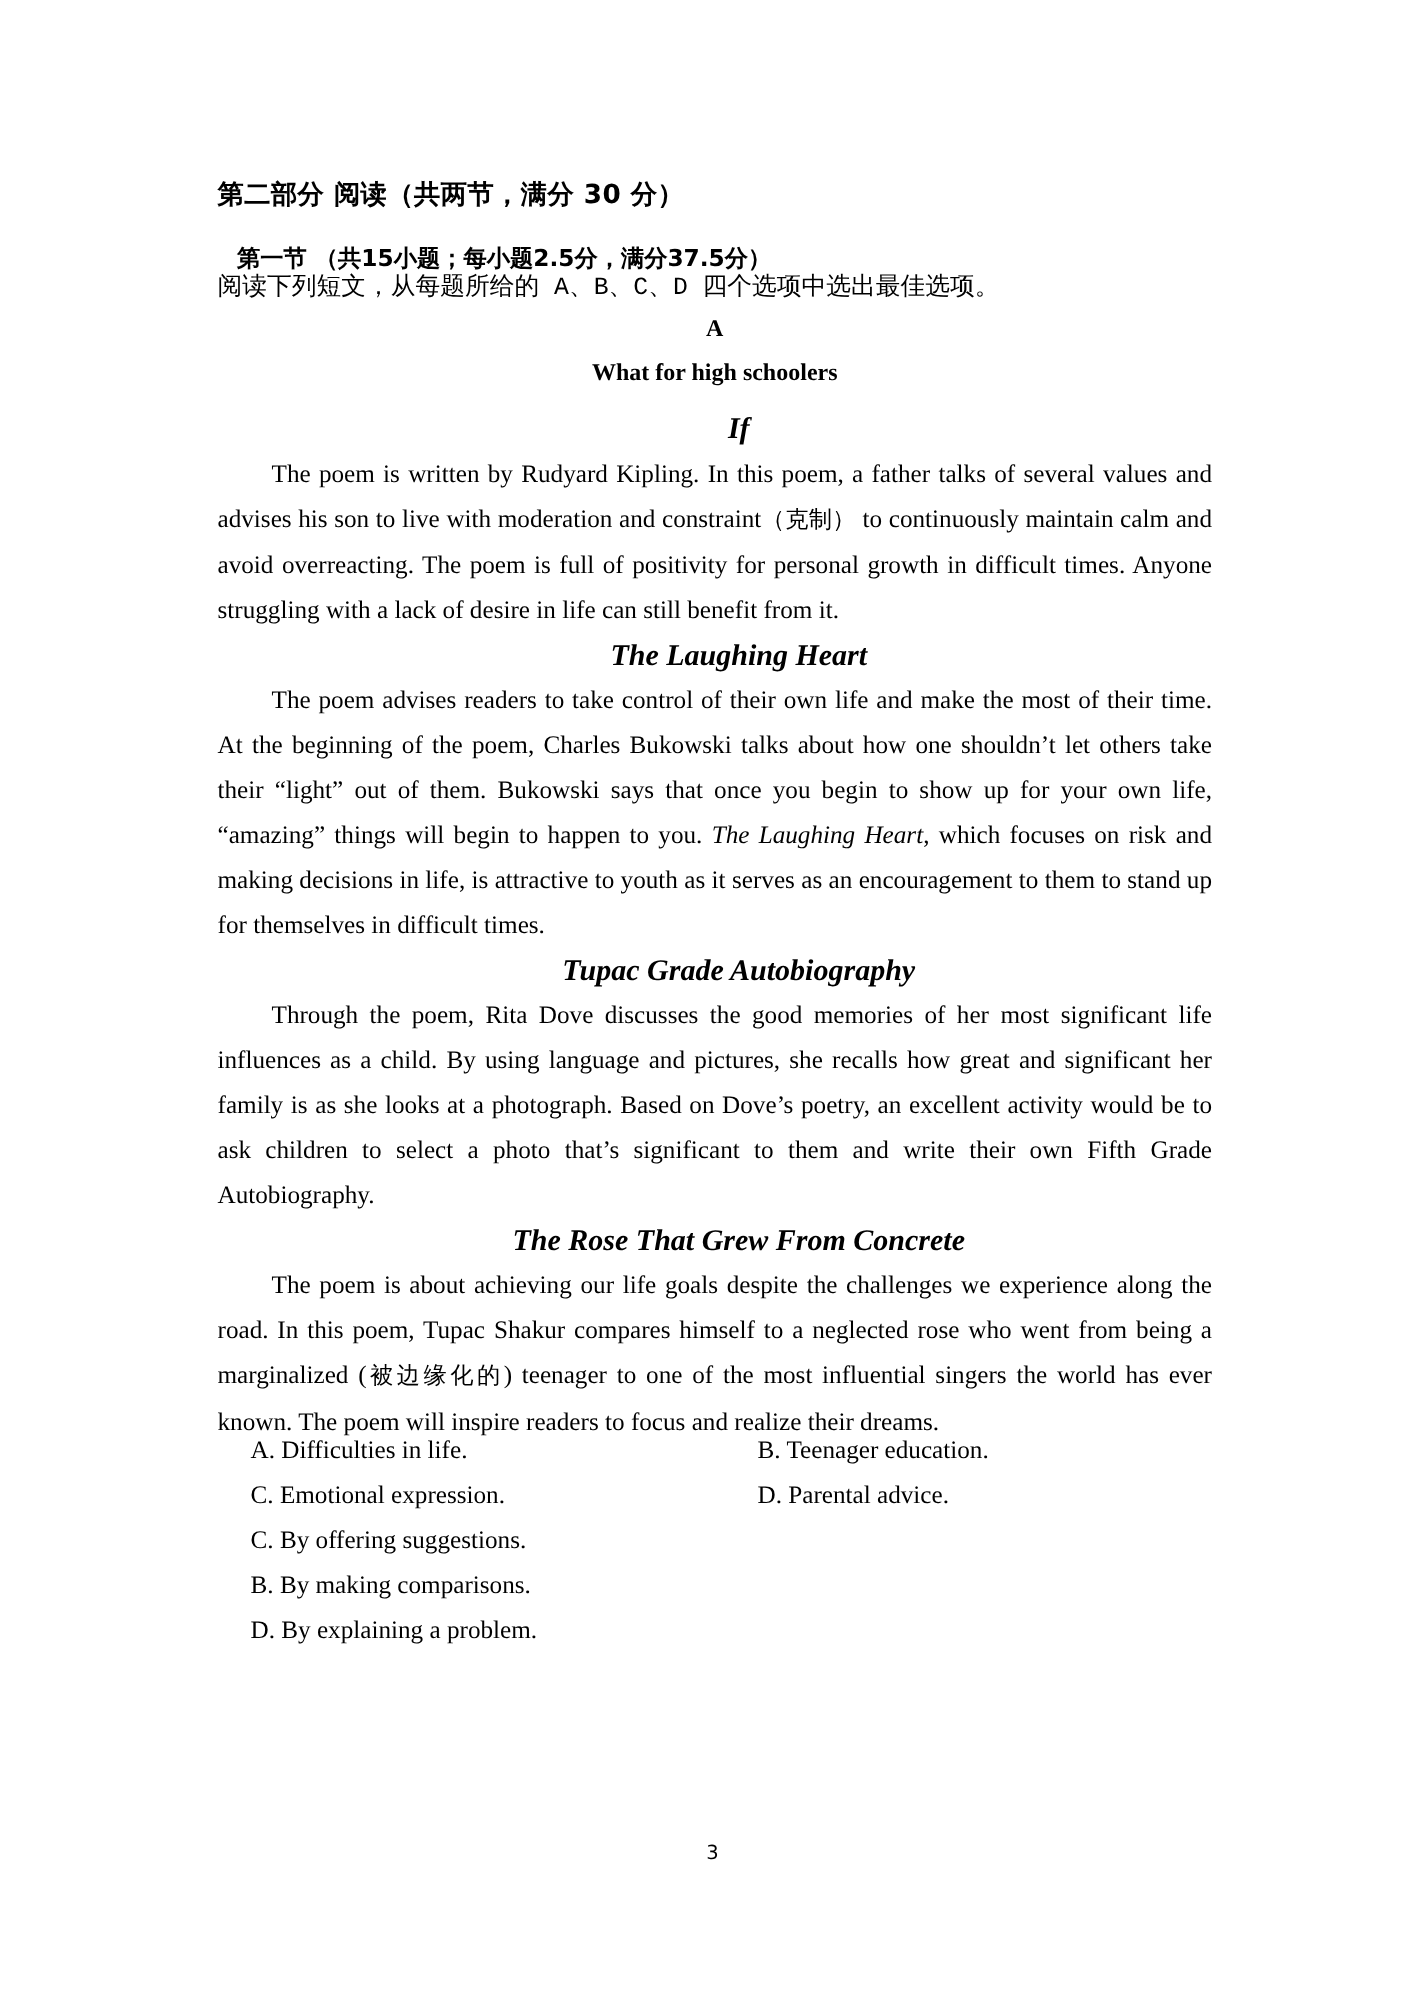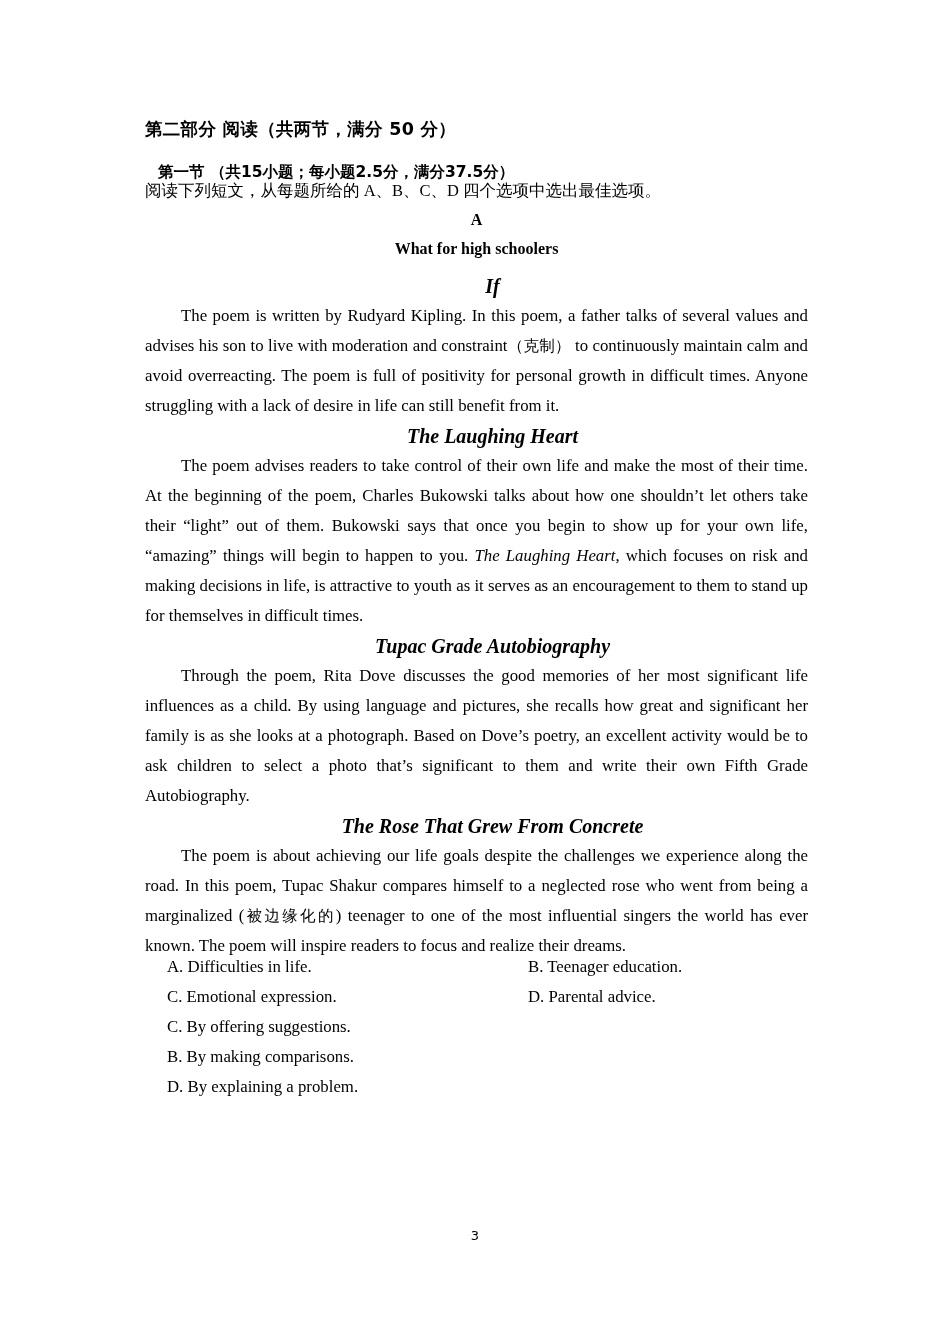--- a/index.html
+++ b/index.html
@@ -159,7 +159,7 @@
 <div class="page">
   <div class="content">
 
-    <div class="sec-head">第二部分 阅读（共两节，满分 50 分）</div>
+    <div class="sec-head">第二部分 阅读（共两节，满分 30 分）</div>
 
     <div class="sub-head">第一节 （共15小题；每小题2.5分，满分37.5分）</div>
 

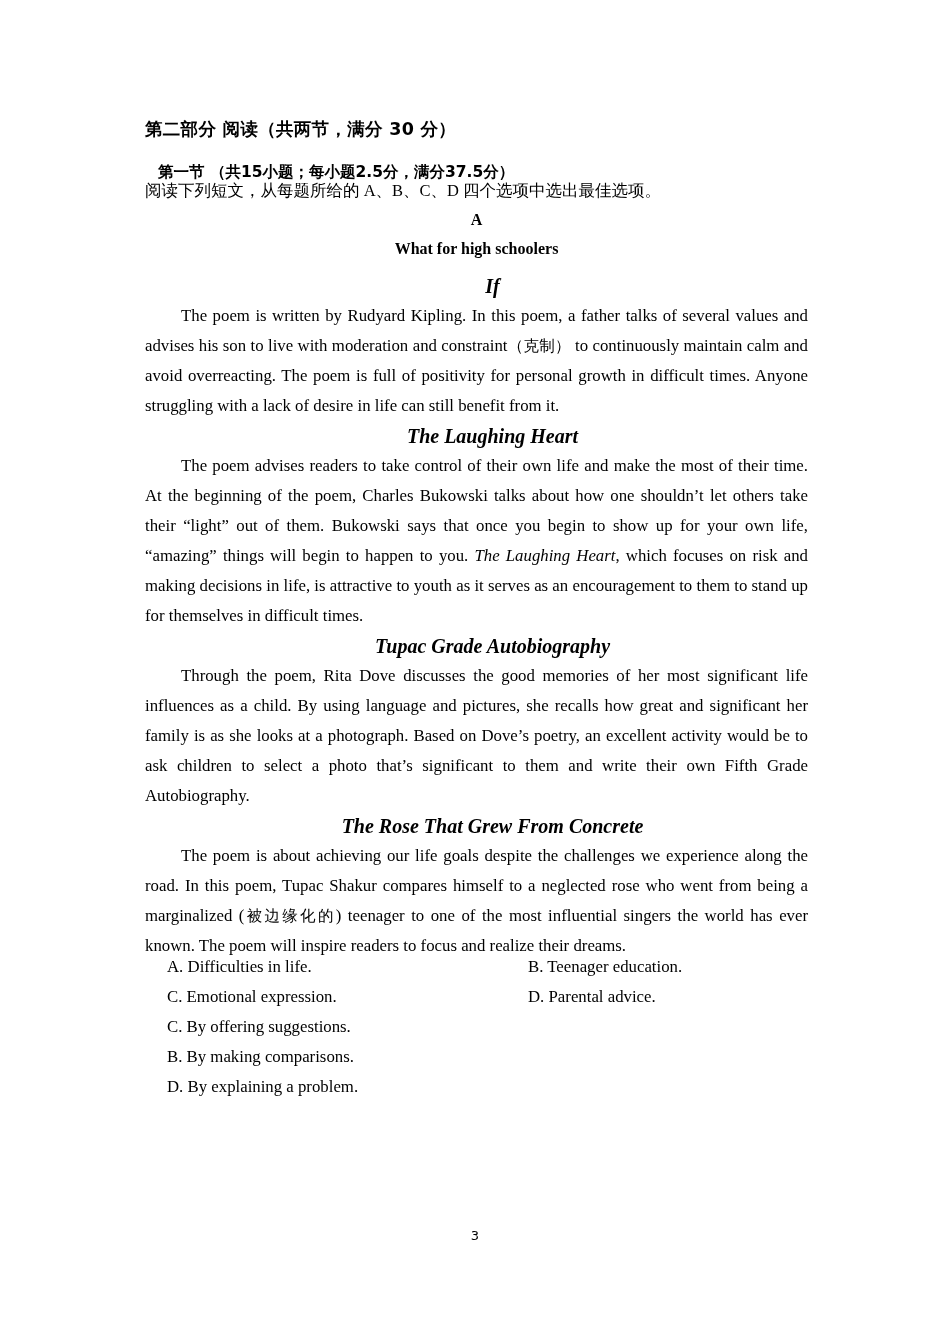--- a/index.html
+++ b/index.html
@@ -47,7 +47,7 @@
     white-space: nowrap;
   }
   .instruction {
-    font-family: Liberation Serif, serif;
+    font-family: Liberation Mono, monospace;
     font-size: 16.5px;
     margin: 0;
     position: absolute;

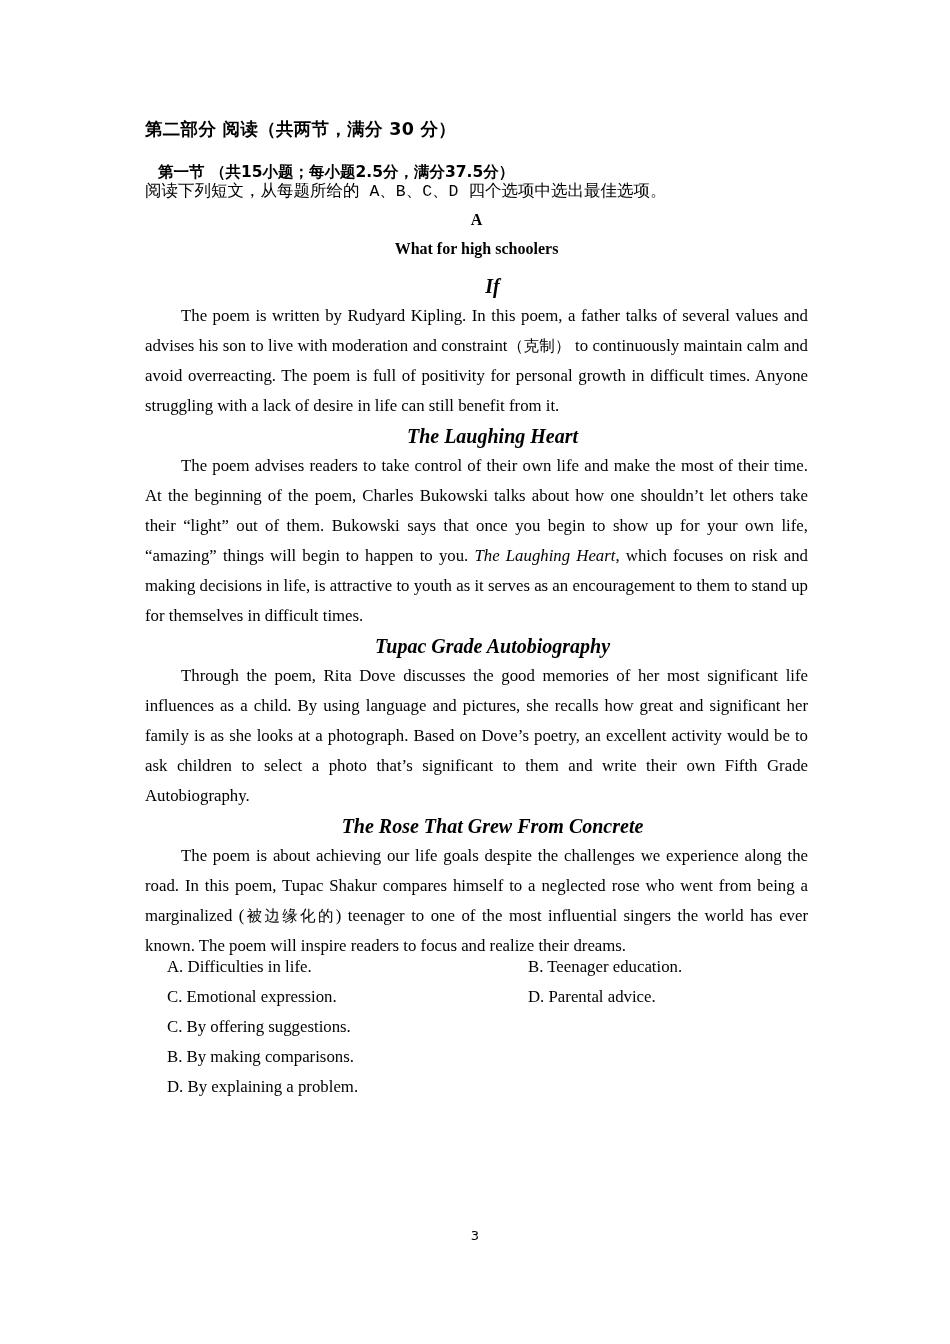--- a/index.html
+++ b/index.html
@@ -102,7 +102,7 @@
   }
   .ital { font-style: italic; }
   .cn {
-    font-family: Liberation Serif, serif;
+    font-family: Liberation Mono, monospace;
     font-size: 15.5px;
   }
 

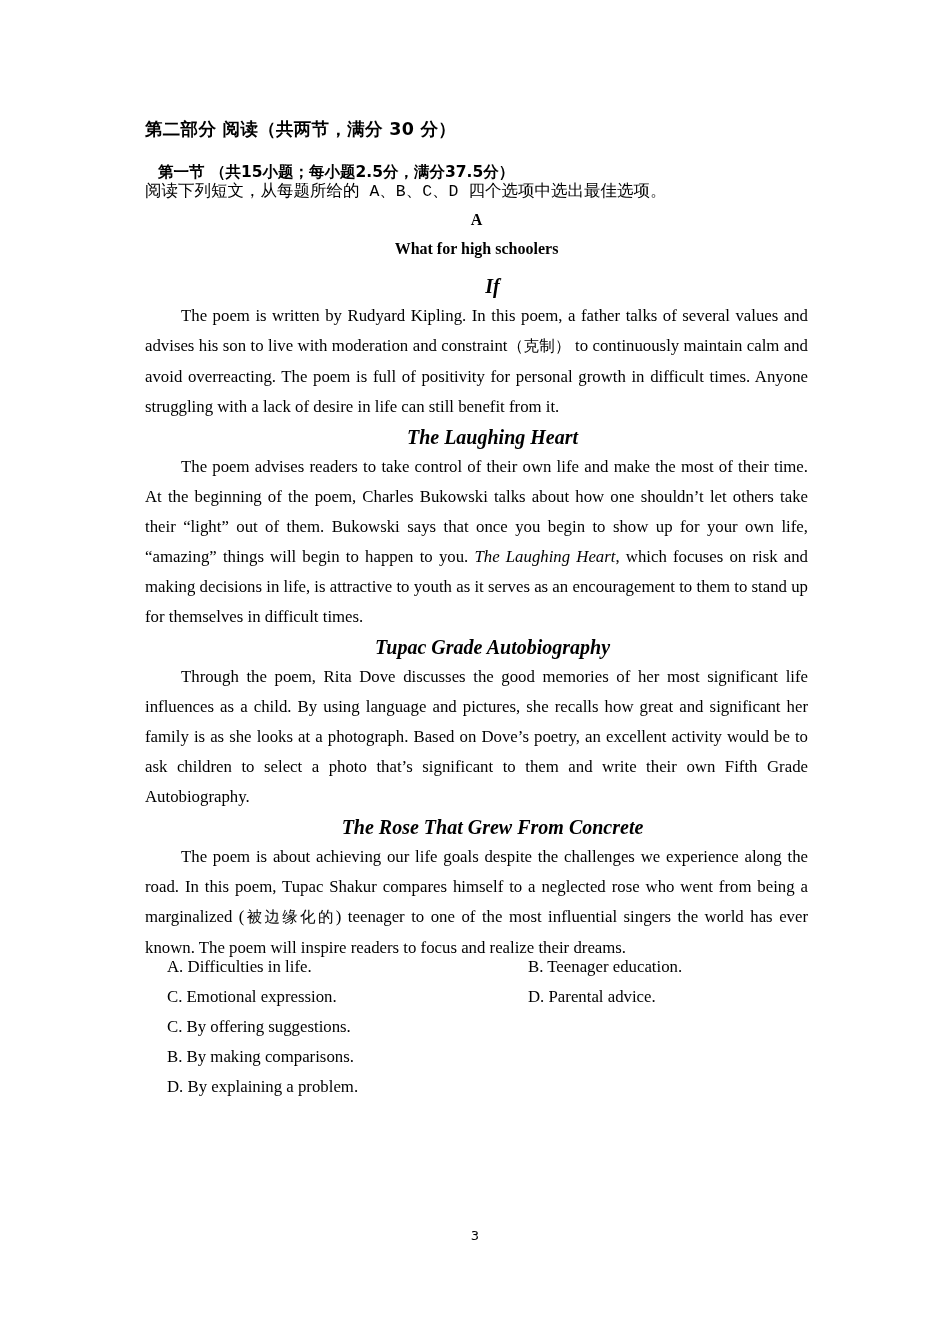--- a/index.html
+++ b/index.html
@@ -132,7 +132,7 @@
   }
   .opt-b {
     position: absolute;
-    left: 383px;
+    left: 360px;
     top: 0;
     white-space: nowrap;
   }

